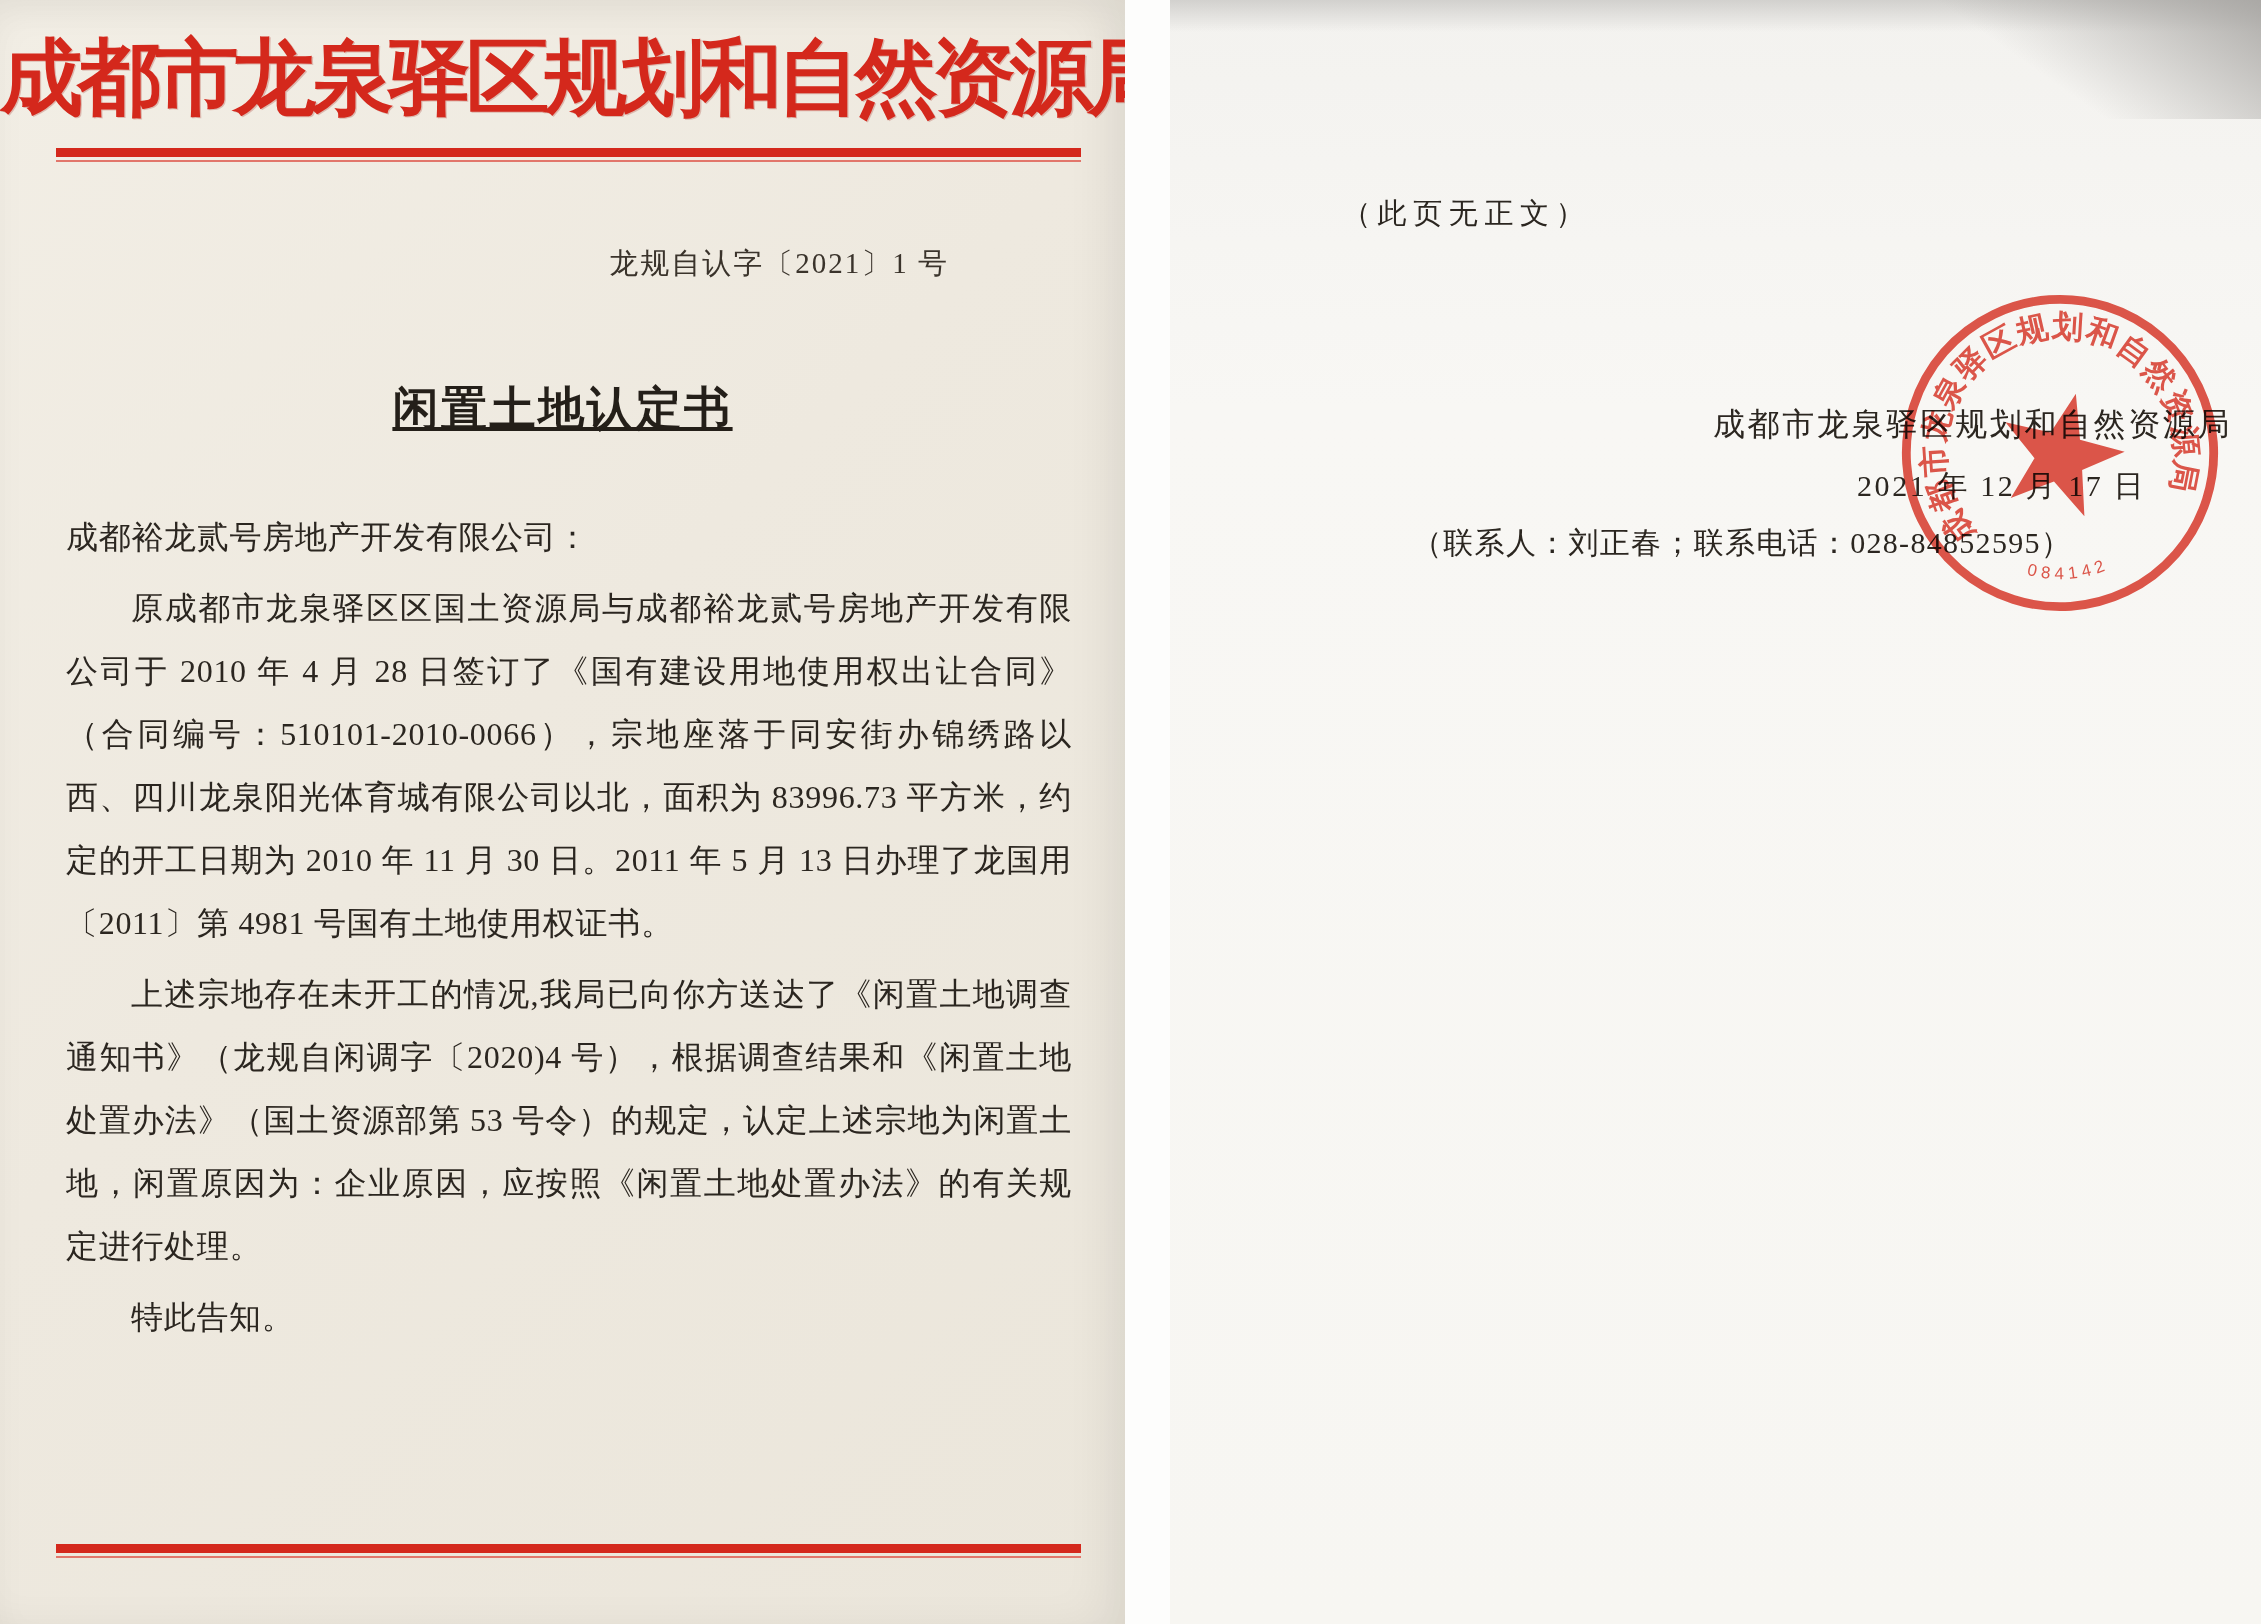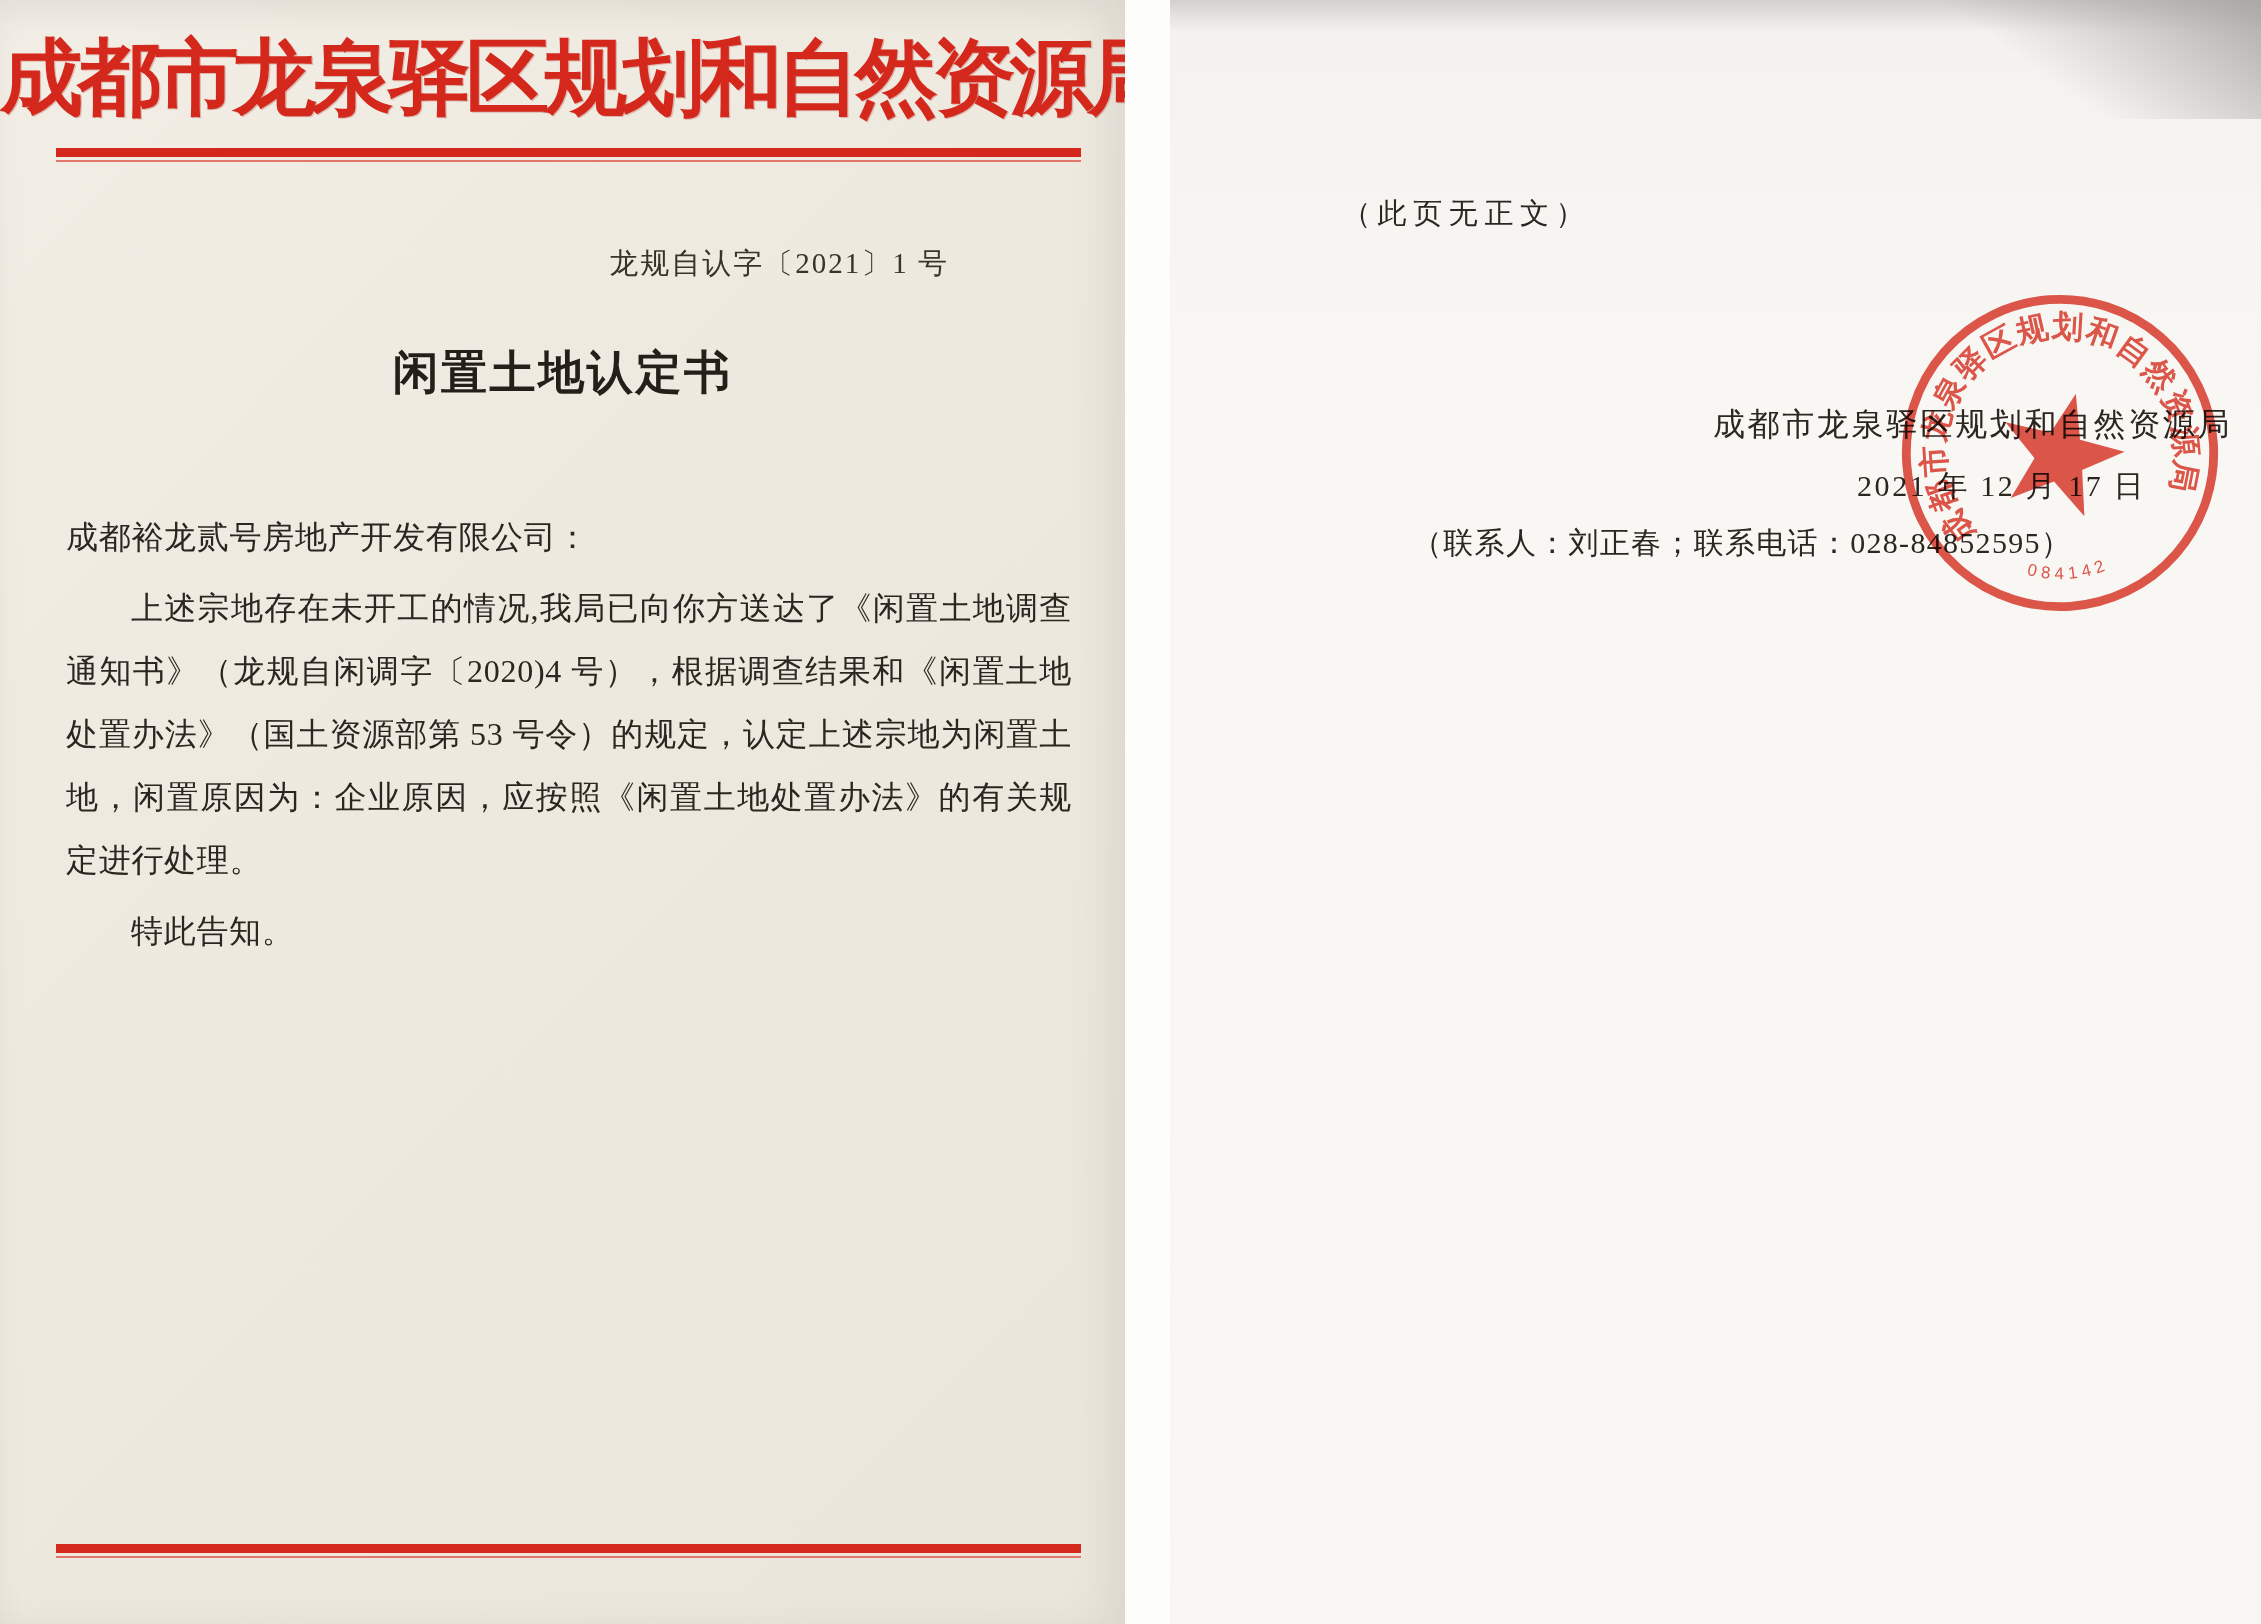--- a/index.html
+++ b/index.html
@@ -40,9 +40,9 @@
     margin-left: 36px;
   }
   .doc-title {
-    position: absolute; top: 342px; left: 0; width: 100%;
+    position: absolute; top: 378px; left: 0; width: 100%;
     text-align: center; font-size: 46px; font-weight: bold;
-    letter-spacing: 2.6px; color: #241f19;
+    letter-spacing: 2.6px; color: #241f19; text-decoration: underline;
   }
   .body-text {
     position: absolute; top: 498px; left: 58px; width: 1022px;

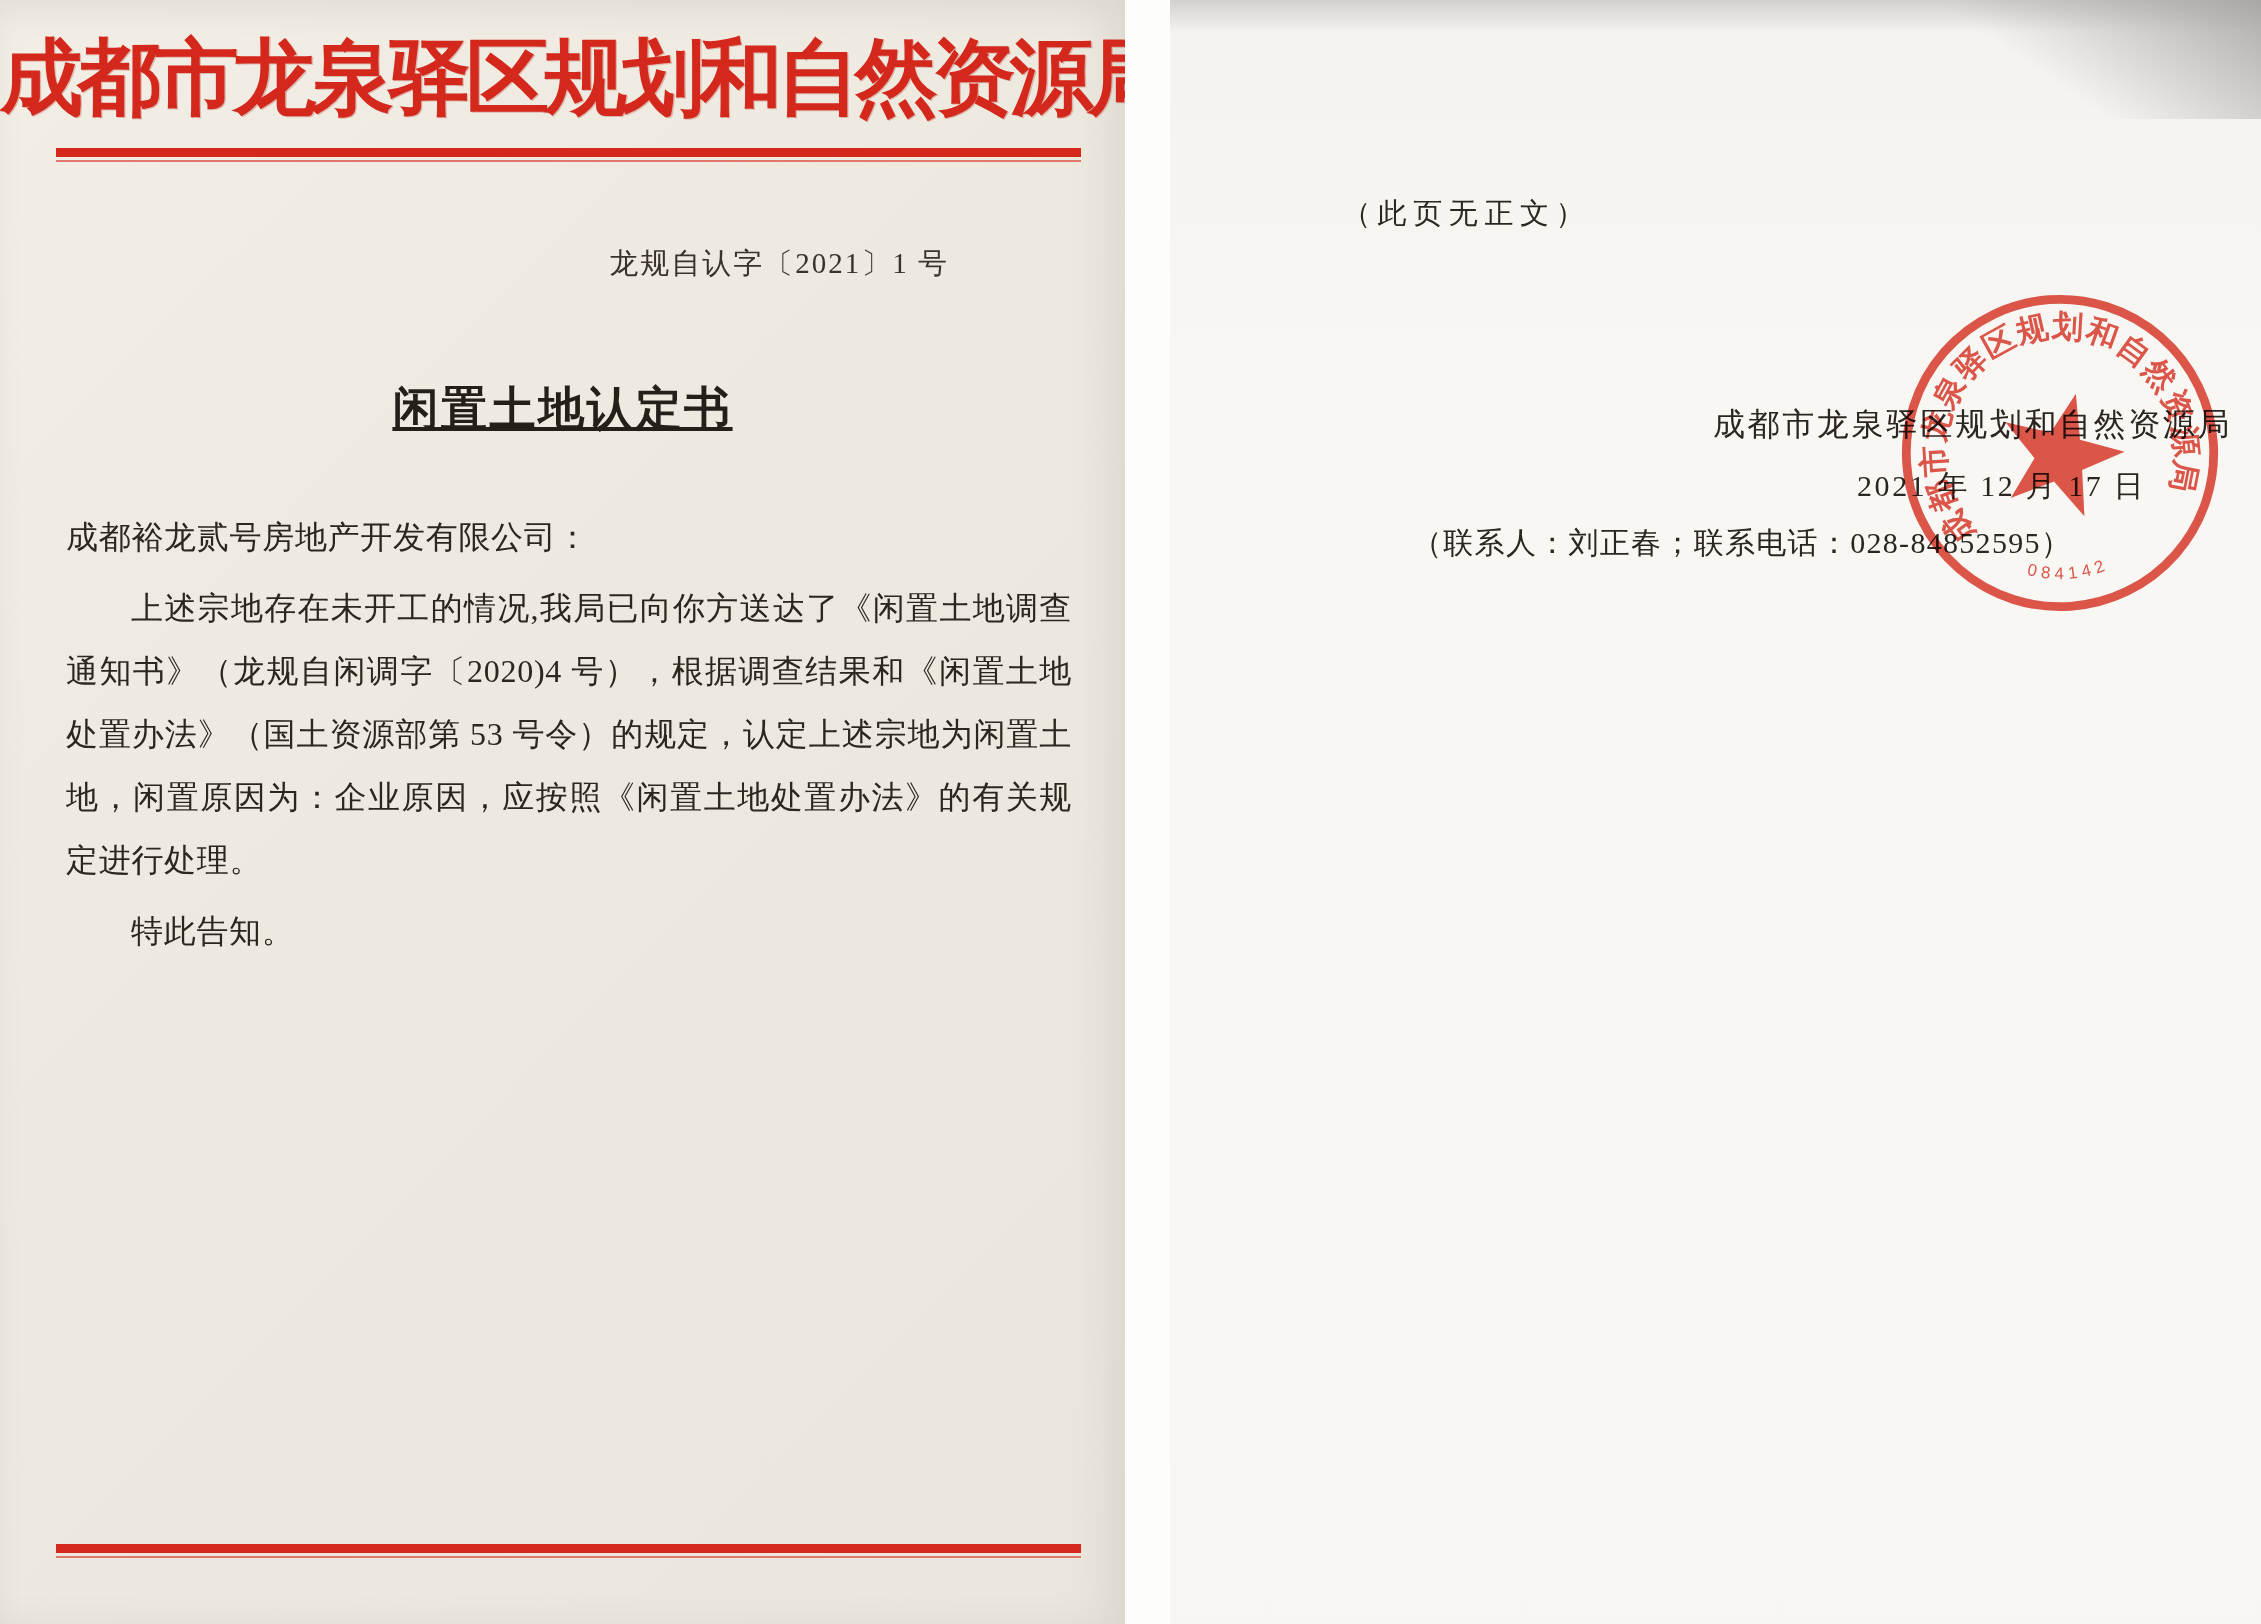--- a/index.html
+++ b/index.html
@@ -116,6 +116,7 @@
 
     <div class="body-text">
       <p class="addressee">成都裕龙贰号房地产开发有限公司：</p>
+      <p class="para">原成都市龙泉驿区区国土资源局与成都裕龙贰号房地产开发有限公司于 2010 年 4 月 28 日签订了《国有建设用地使用权出让合同》（合同编号：510101-2010-0066），宗地座落于同安街办锦绣路以西、四川龙泉阳光体育城有限公司以北，面积为 83996.73 平方米，约定的开工日期为 2010 年 11 月 30 日。2011 年 5 月 13 日办理了龙国用〔2011〕第 4981 号国有土地使用权证书。</p>
       <p class="para">上述宗地存在未开工的情况,我局已向你方送达了《闲置土地调查通知书》（龙规自闲调字〔2020)4 号），根据调查结果和《闲置土地处置办法》（国土资源部第 53 号令）的规定，认定上述宗地为闲置土地，闲置原因为：企业原因，应按照《闲置土地处置办法》的有关规定进行处理。</p>
       <p class="para">特此告知。</p>
     </div>

